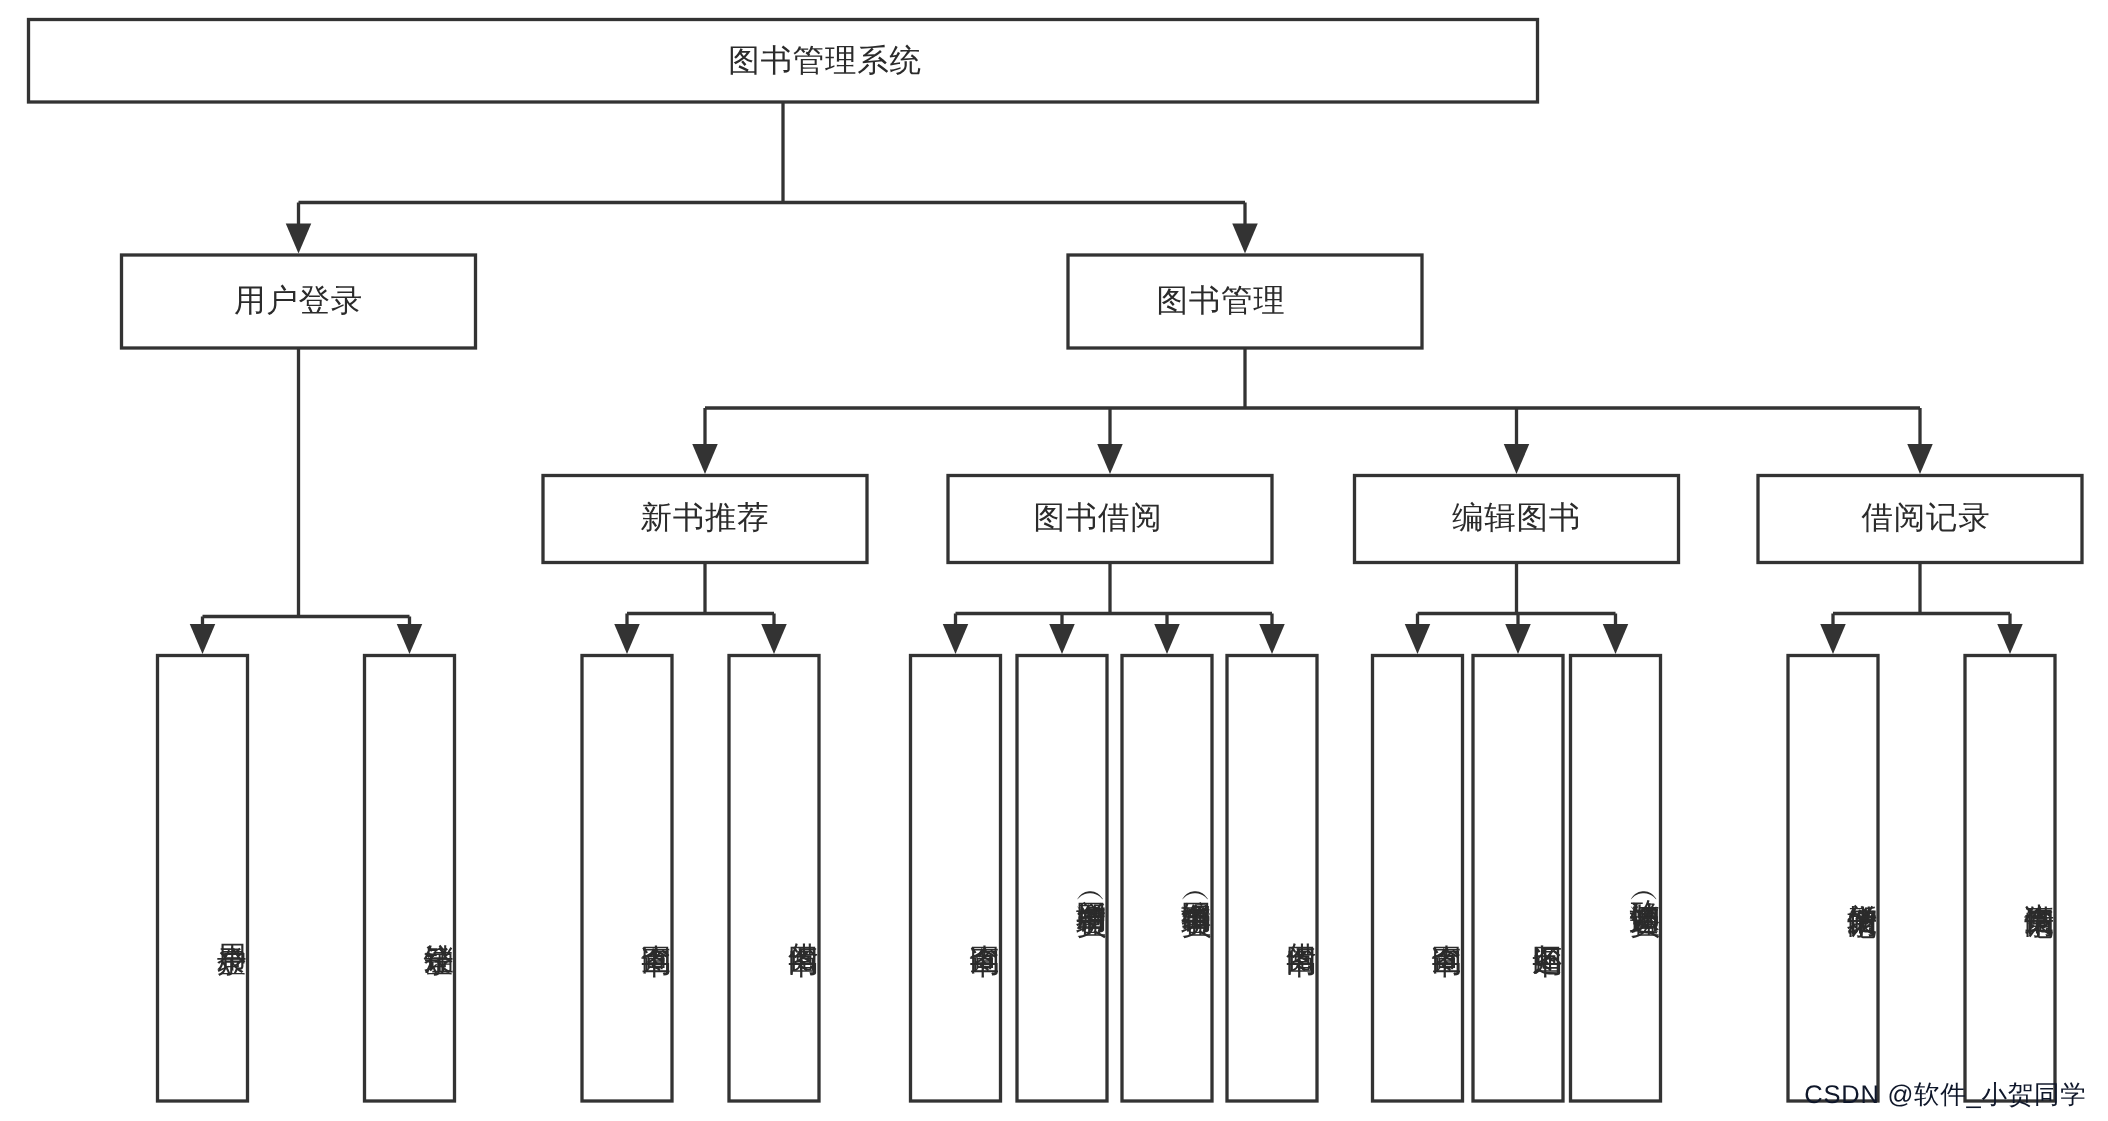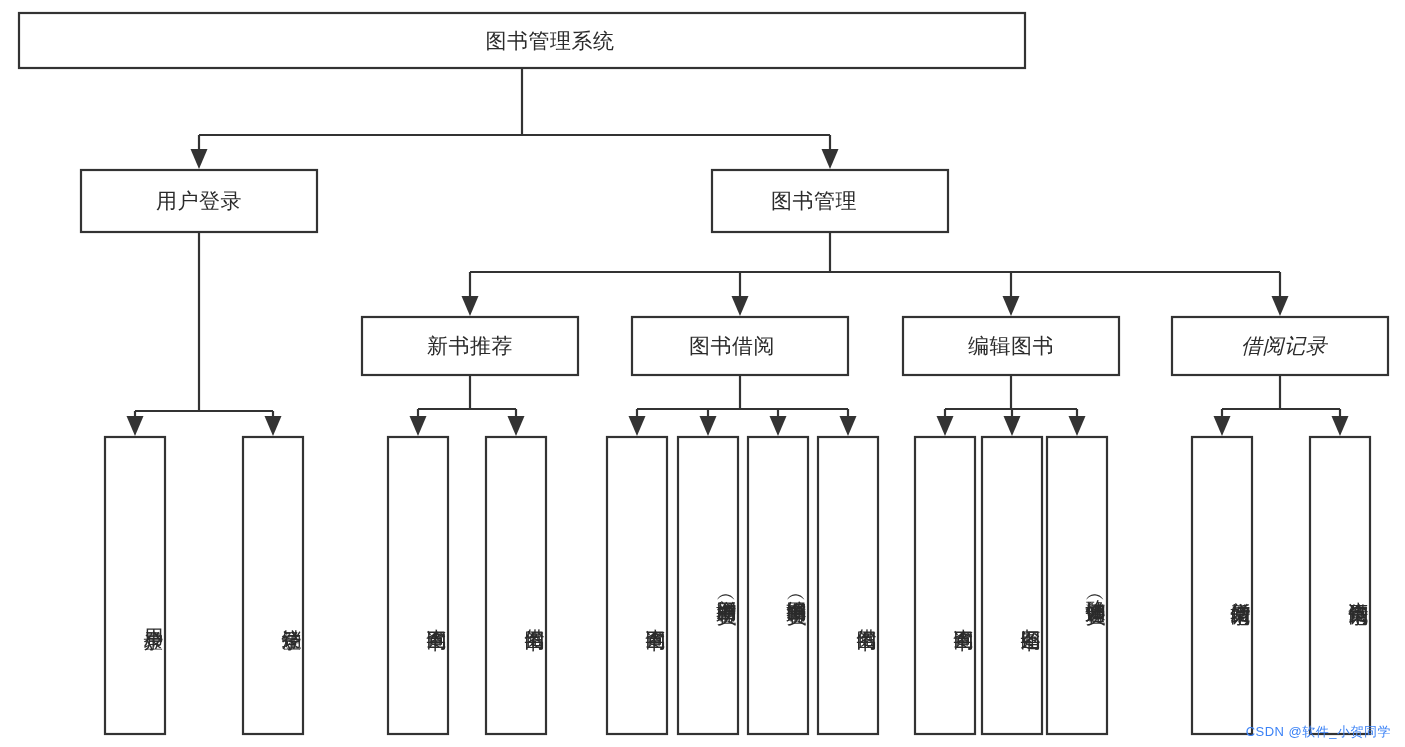--- a/index.html
+++ b/index.html
@@ -175,7 +175,7 @@
       <div class="node-hit" title="图书借阅" style="left: 632px; top: 317px; width: 216px; height: 58px;"></div>
       <div class="node-label horizontal" style="left: 903px; top: 317px; width: 216px; height: 58px;">编辑图书</div>
       <div class="node-hit" title="当前借阅" style="left: 903px; top: 317px; width: 216px; height: 58px;"></div>
-      <div class="node-label horizontal" style="left: 1172px; top: 317px; width: 224px; height: 58px; font-style: italic;">借阅记录</div>
+      <div class="node-label horizontal" style="left: 1172px; top: 317px; width: 224px; height: 58px;">借阅记录</div>
       <div class="node-hit" title="借阅记录" style="left: 1172px; top: 317px; width: 216px; height: 58px;"></div>
       <div class="node-label vertical" style="left: 105px; top: 437px; width: 60px; height: 297px; justify-content: center; padding-top: 58px;">用户登录</div>
       <div class="node-hit" title="用户登录" style="left: 105px; top: 437px; width: 60px; height: 297px;"></div>

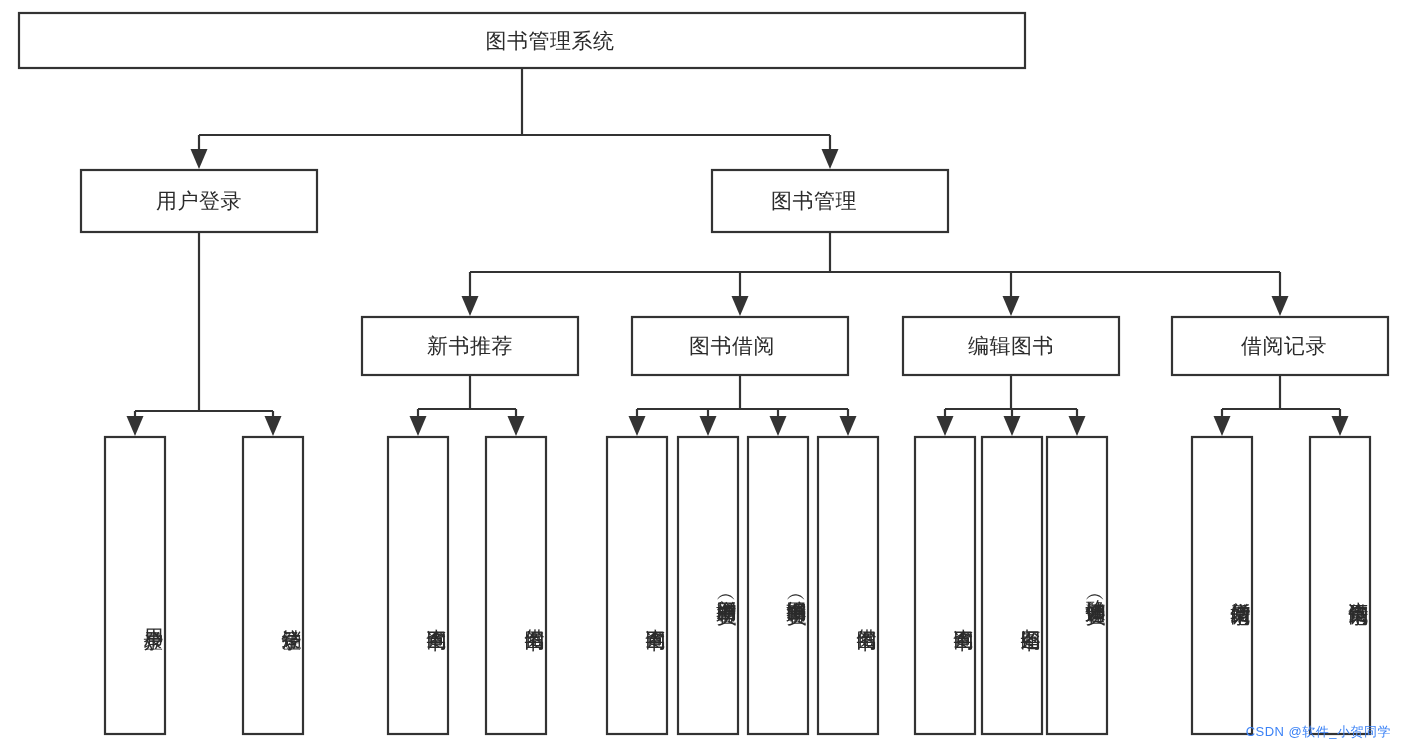--- a/index.html
+++ b/index.html
@@ -73,8 +73,8 @@
     position: absolute;
     right: 14px;
     bottom: 6px;
-    font-size: 13px;
-    color: #3b82f6;
+    font-size: 17px;
+    color: #0f172a;
     font-family: "Liberation Sans", "DejaVu Sans", sans-serif;
     white-space: nowrap;
     letter-spacing: 0.5px;

